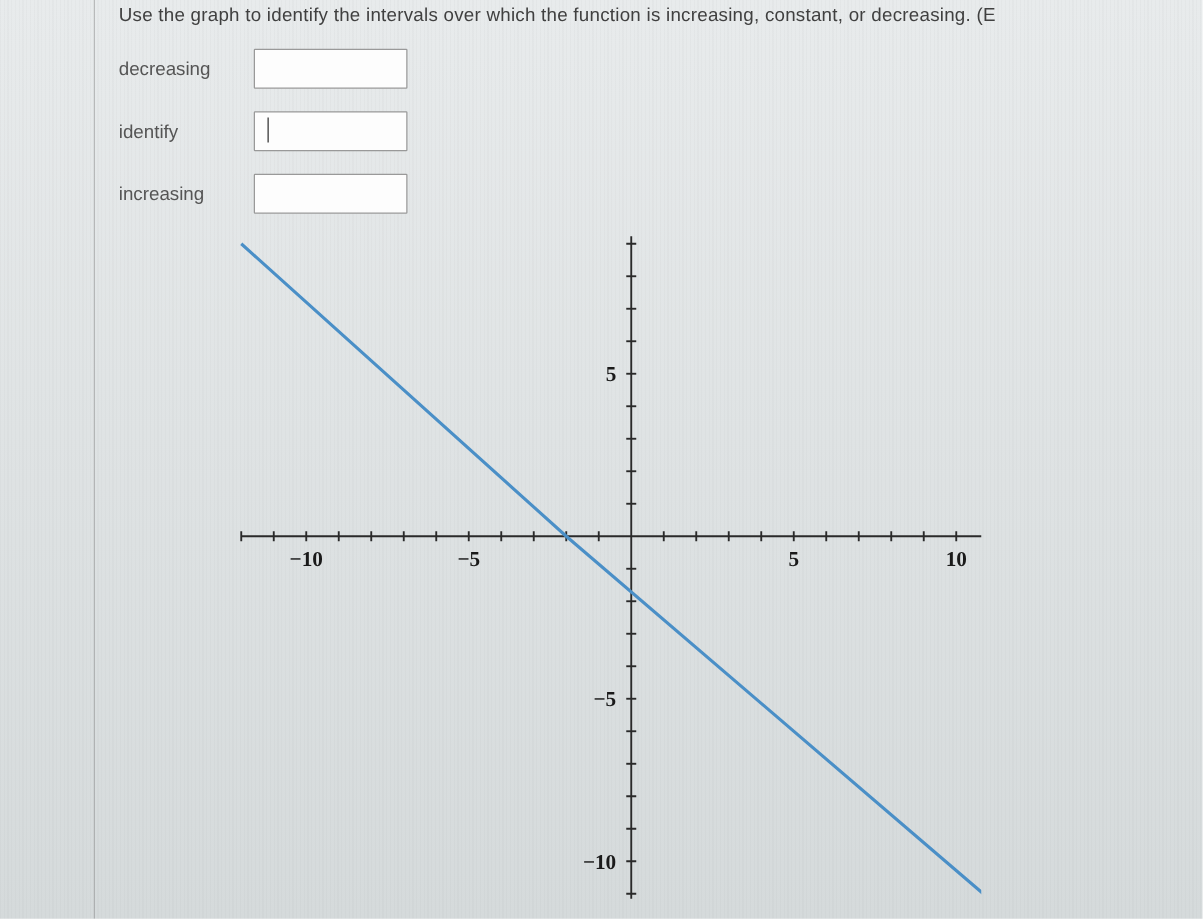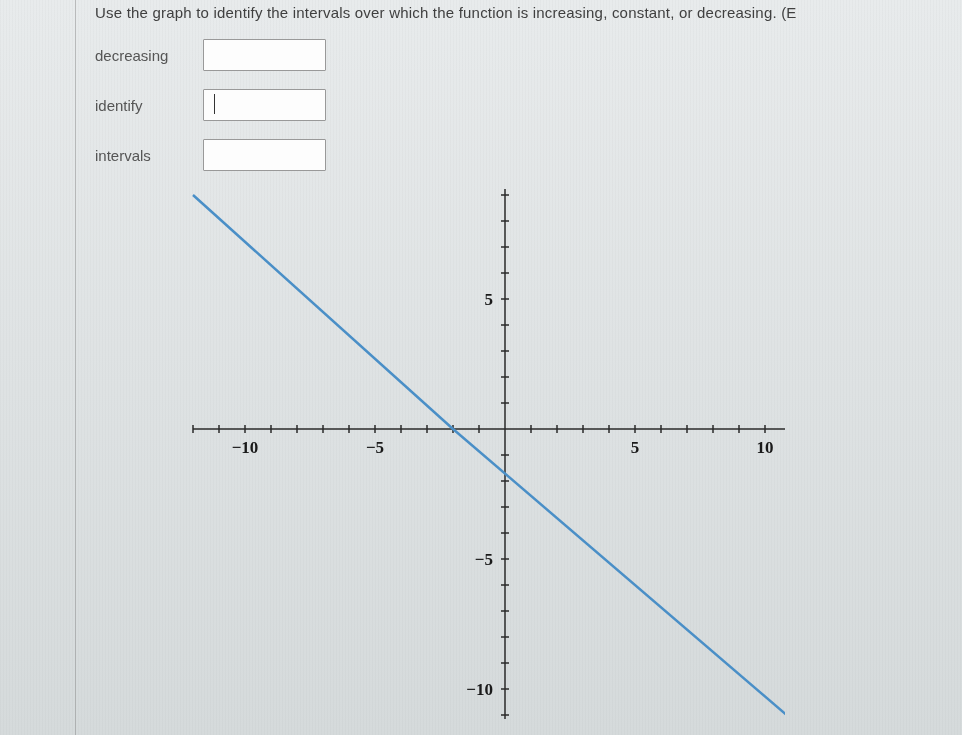--- a/index.html
+++ b/index.html
@@ -100,7 +100,7 @@
   </div>
 
   <div class="input-row">
-    <span class="input-label">intervals</span>
+    <span class="input-label">increasing</span>
     <input class="input-box" type="text" value="" style="">
   </div>
 

